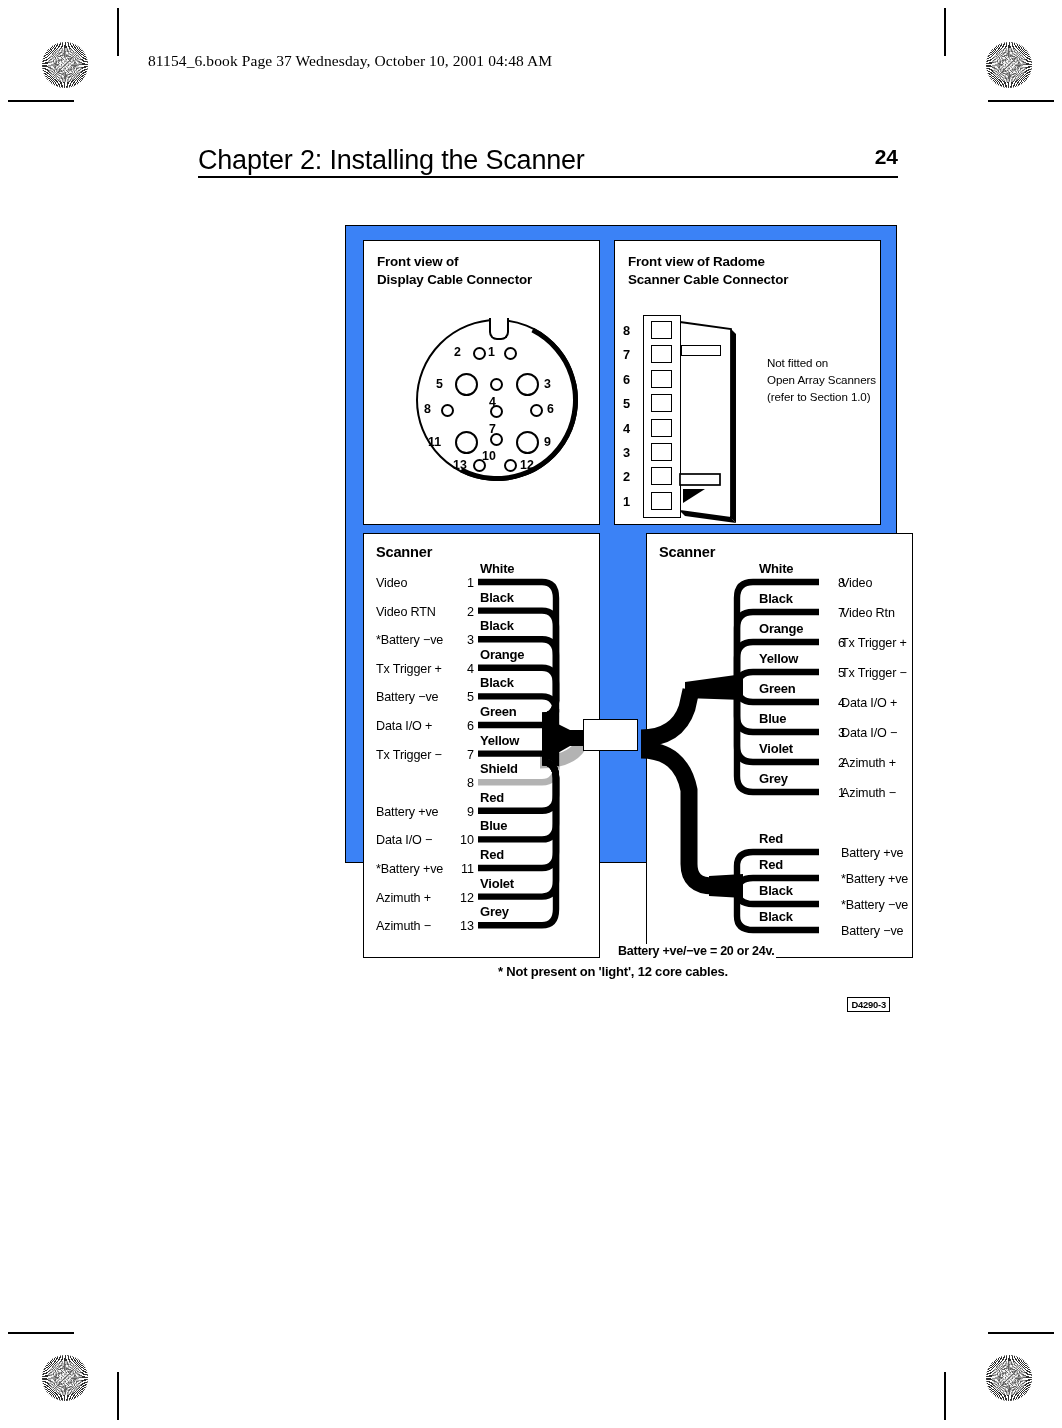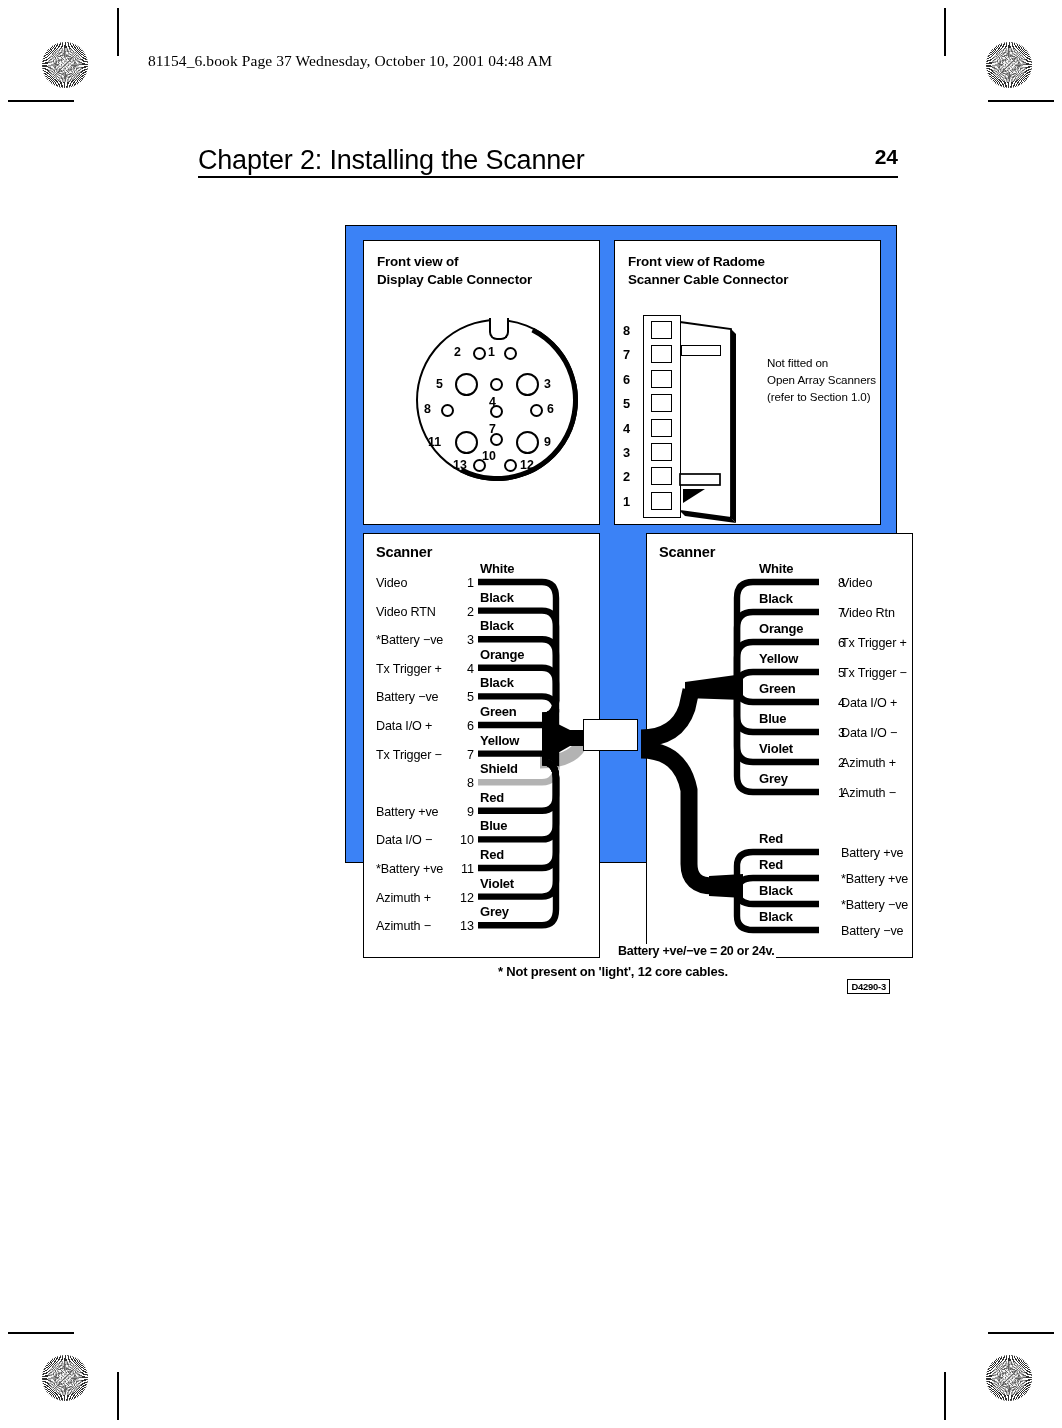--- a/index.html
+++ b/index.html
@@ -326,7 +326,7 @@
   <div class="batnote" style="left:270px;top:718px;">Battery +ve/−ve = 20 or 24v.</div>
 
   <div class="fignote" style="left:152px;top:738px;">* Not present on 'light', 12 core cables.</div>
-  <div class="drawref" style="right:6px;top:753px;margin-left:28px;">D4290-3</div>
+  <div class="drawref" style="right:6px;top:771px;margin-left:28px;">D4290-3</div>
 </div>
 
 </body></html>

